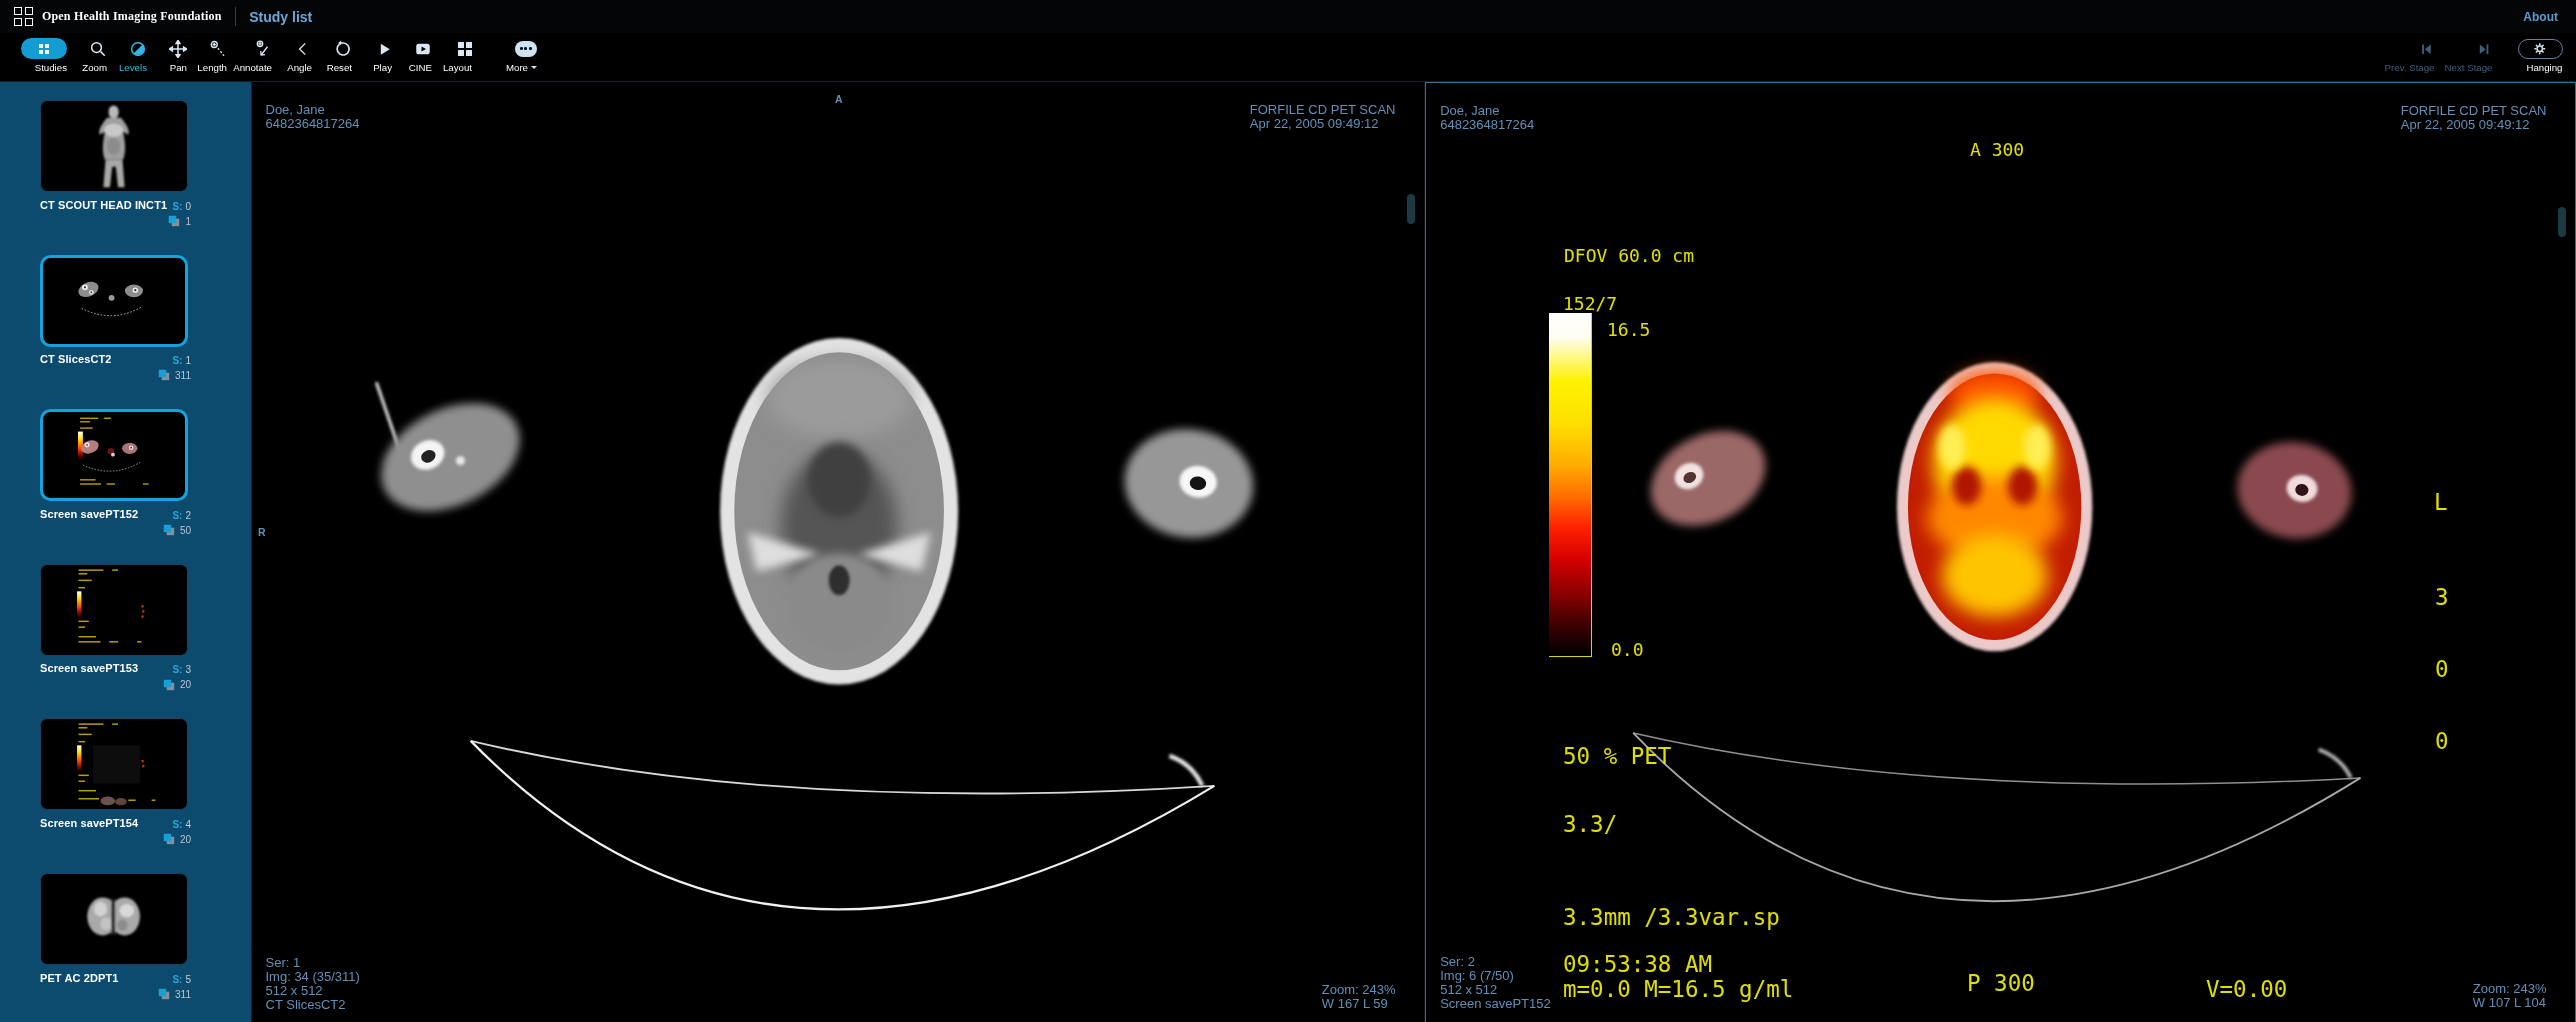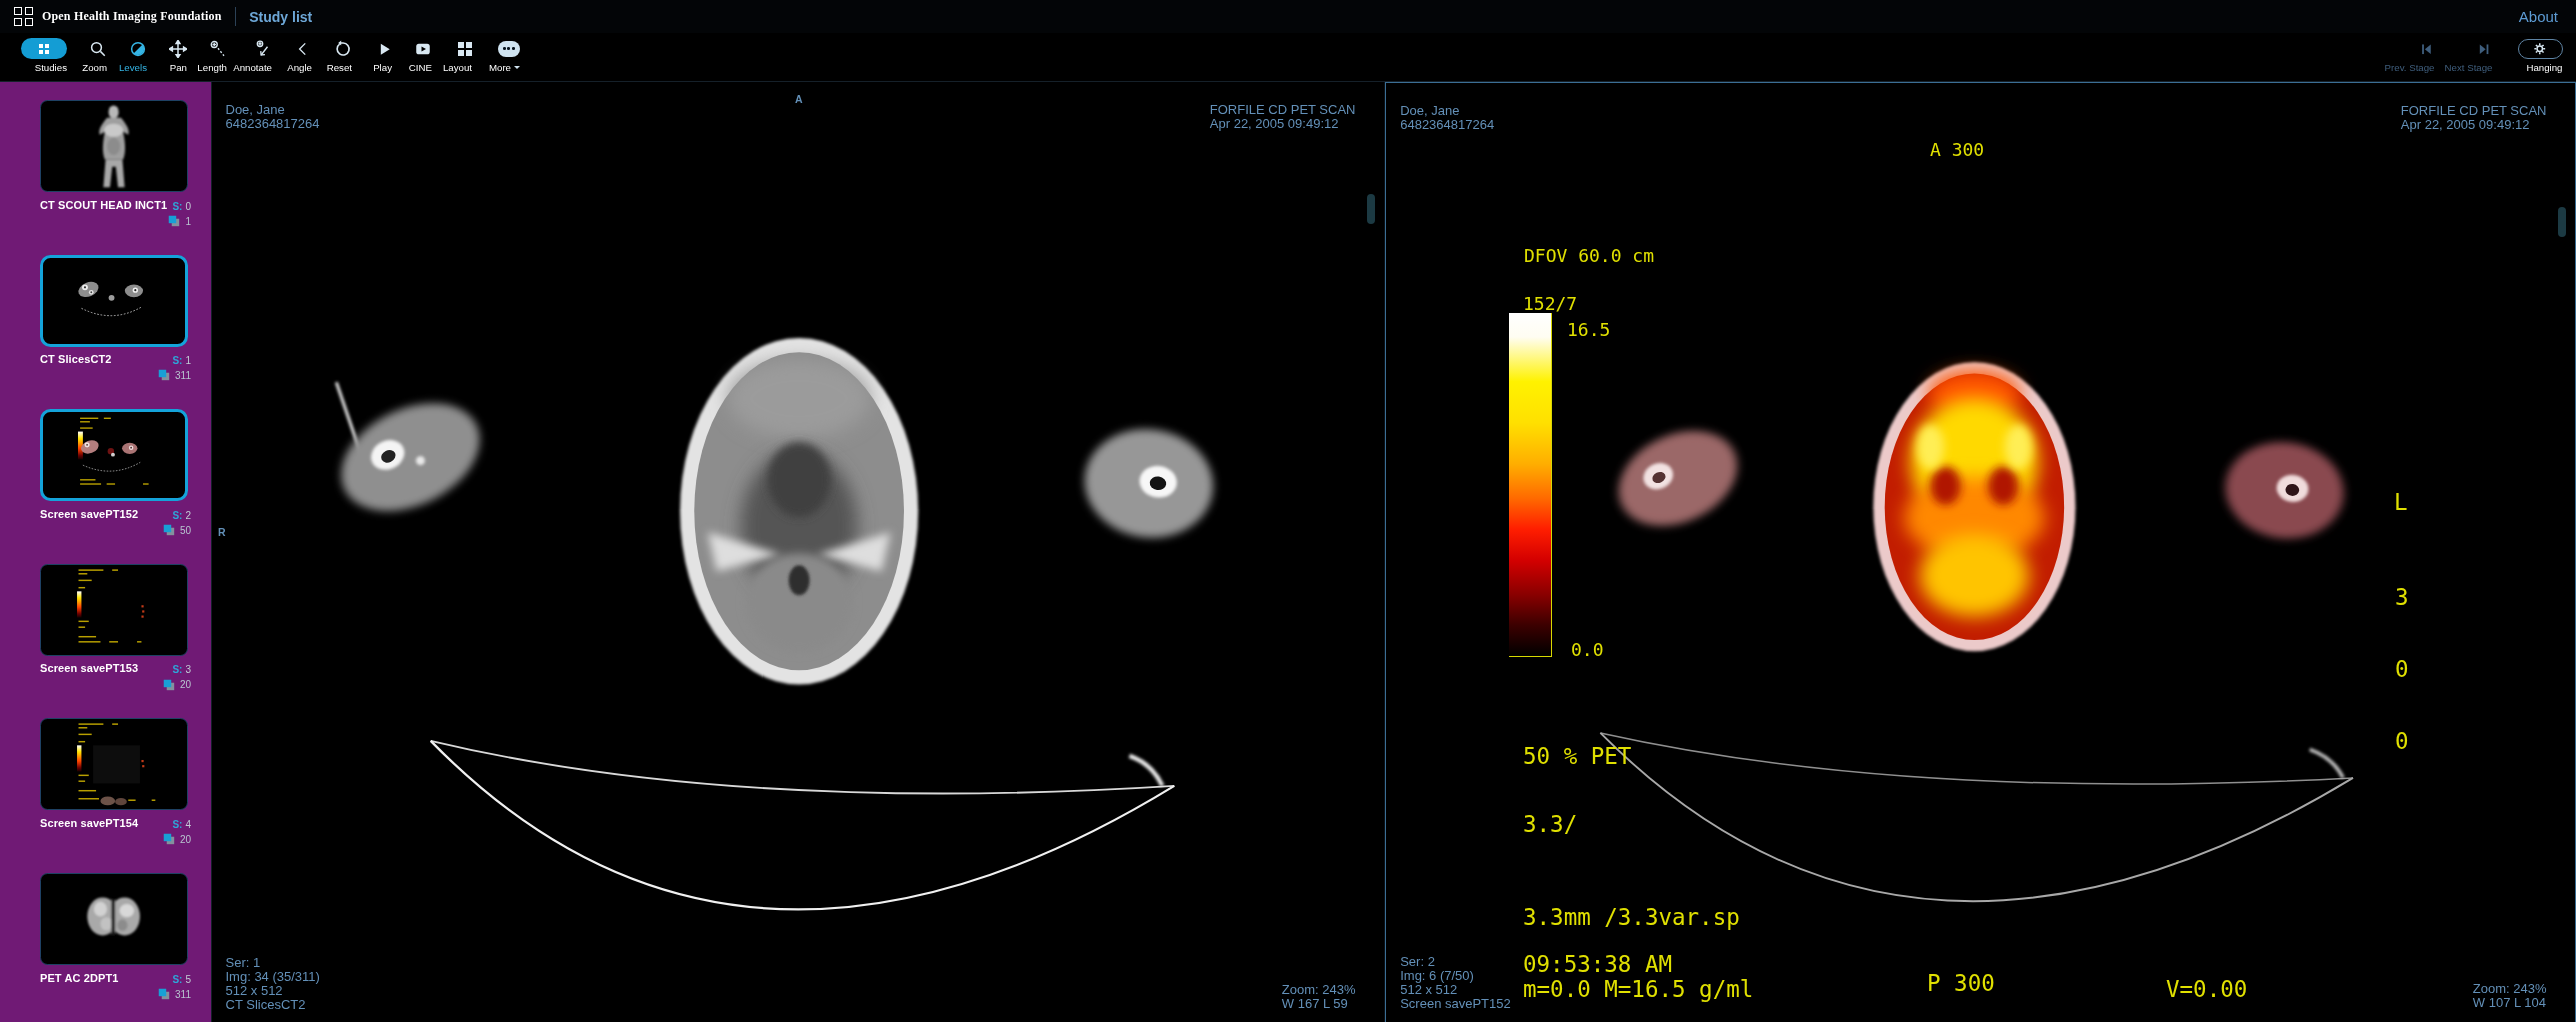--- a/index.html
+++ b/index.html
@@ -18,7 +18,7 @@
   .logo-text{color:#fff;font-family:"Liberation Serif",serif;font-size:12px;font-weight:600;letter-spacing:0.2px}
   .hdr-divider{width:0.7px;height:19.5px;background:#2c4257;margin:0 13.5px}
   .navlink{color:var(--link-blue);font-size:14px;font-weight:600;cursor:pointer}
-  .about{position:absolute;right:18px;color:#5d9bd3;font-size:15px;font-weight:400;cursor:pointer}
+  .about{position:absolute;right:18px;color:#5d9bd3;font-size:12px;font-weight:700;cursor:pointer}
   
   .toolbar{height:49px;display:flex;align-items:flex-start;background:#000;padding-left:9px;position:relative;border-bottom:0.7px solid #152029}
   .tool{width:40px;display:flex;flex-direction:column;align-items:flex-end;gap:1.5px;cursor:pointer;padding-top:4.5px}

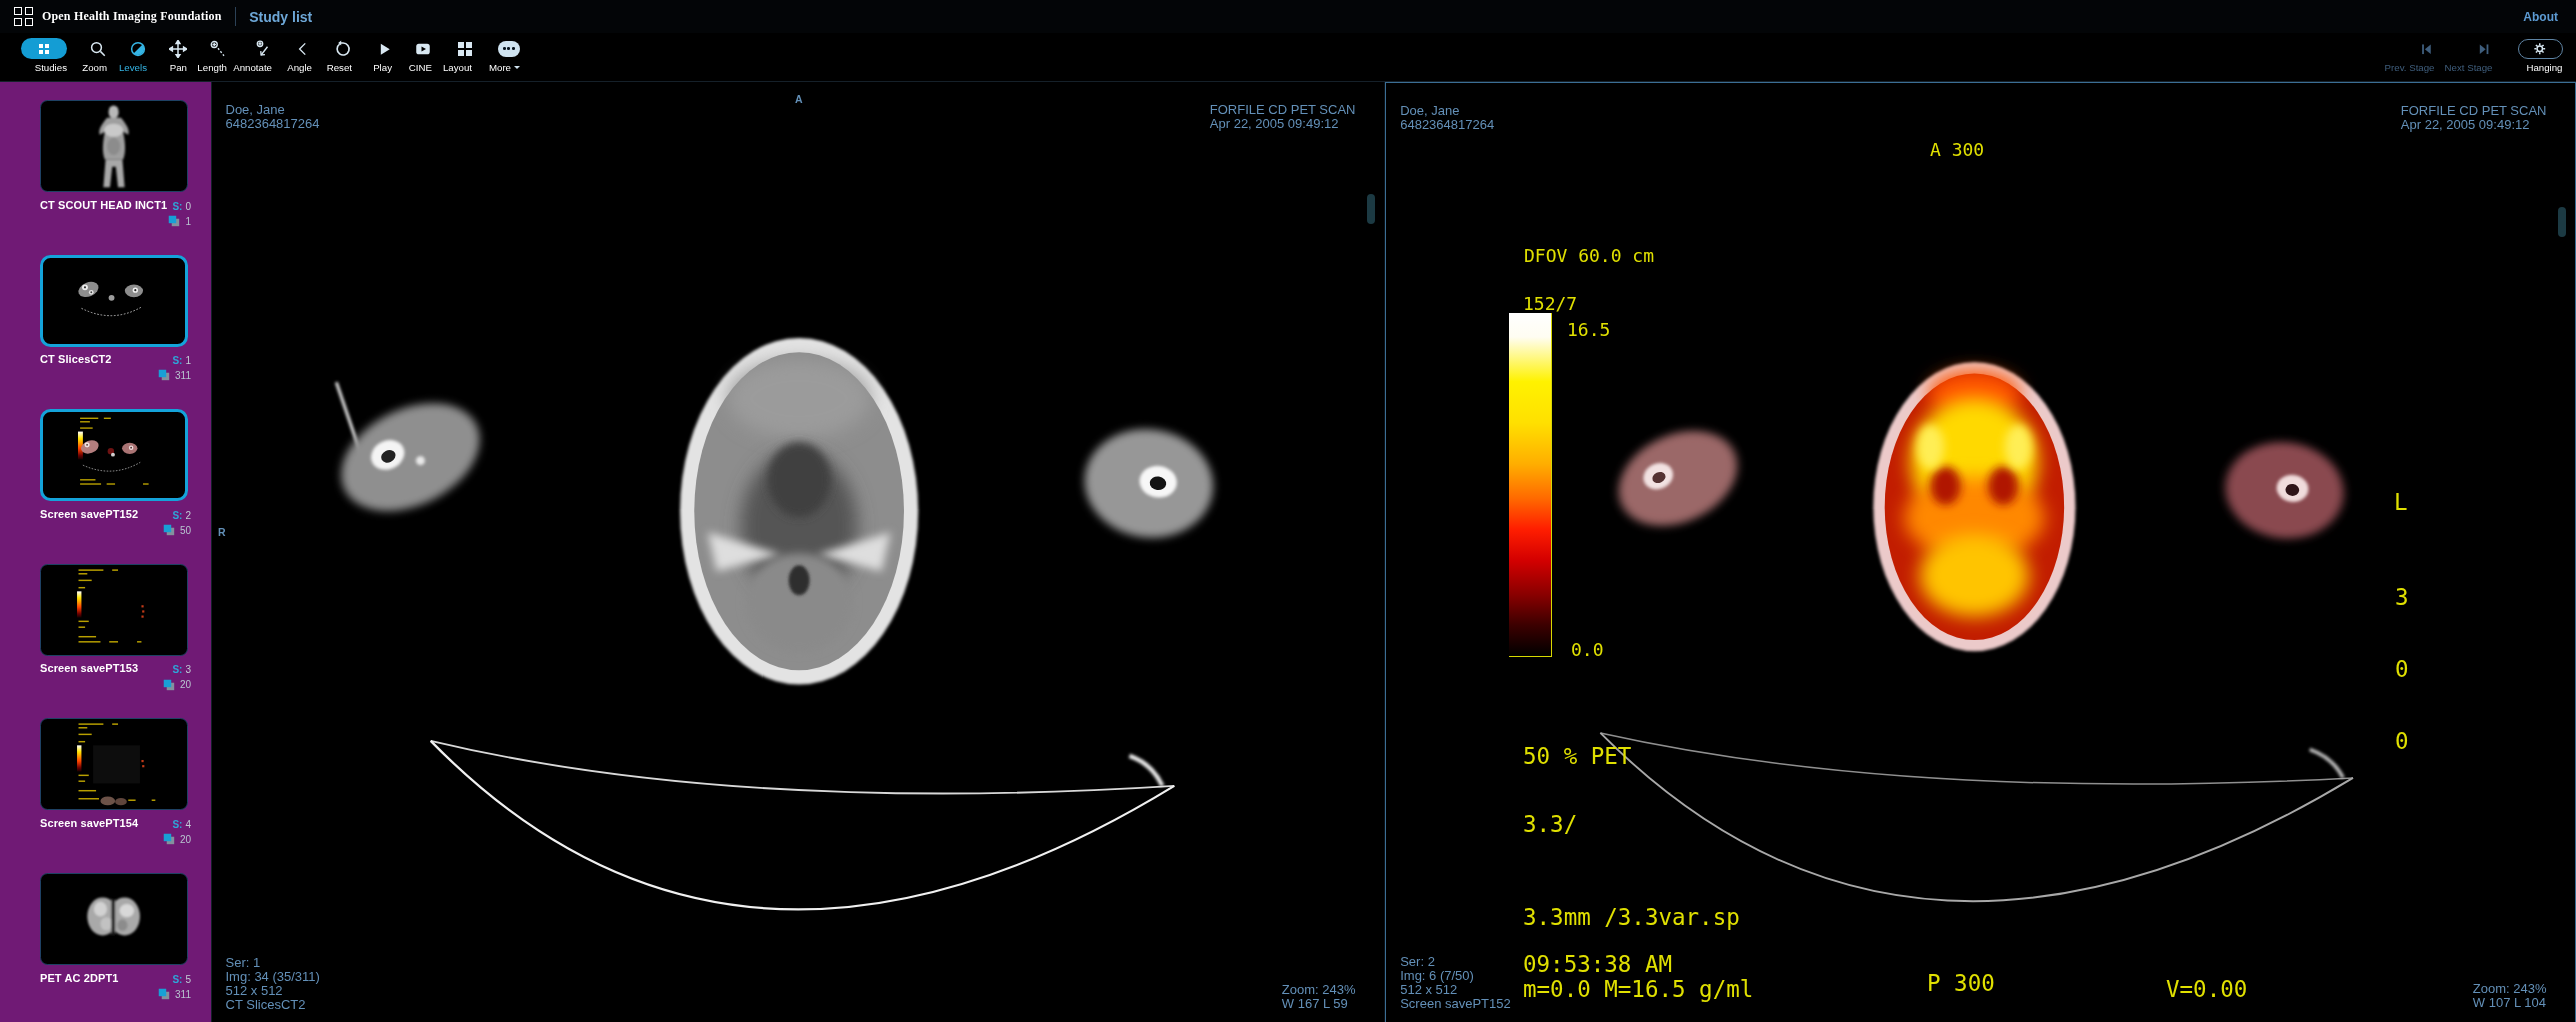--- a/index.html
+++ b/index.html
@@ -197,7 +197,7 @@
     </div>
     <div class="tool-label">Layout</div>
   </div>
-  <div class="tool" style="margin-left:8px">
+  <div class="tool" style="margin-left:25px">
     <div class="tool-icon">
         <span class="more-pill">
           <i></i>

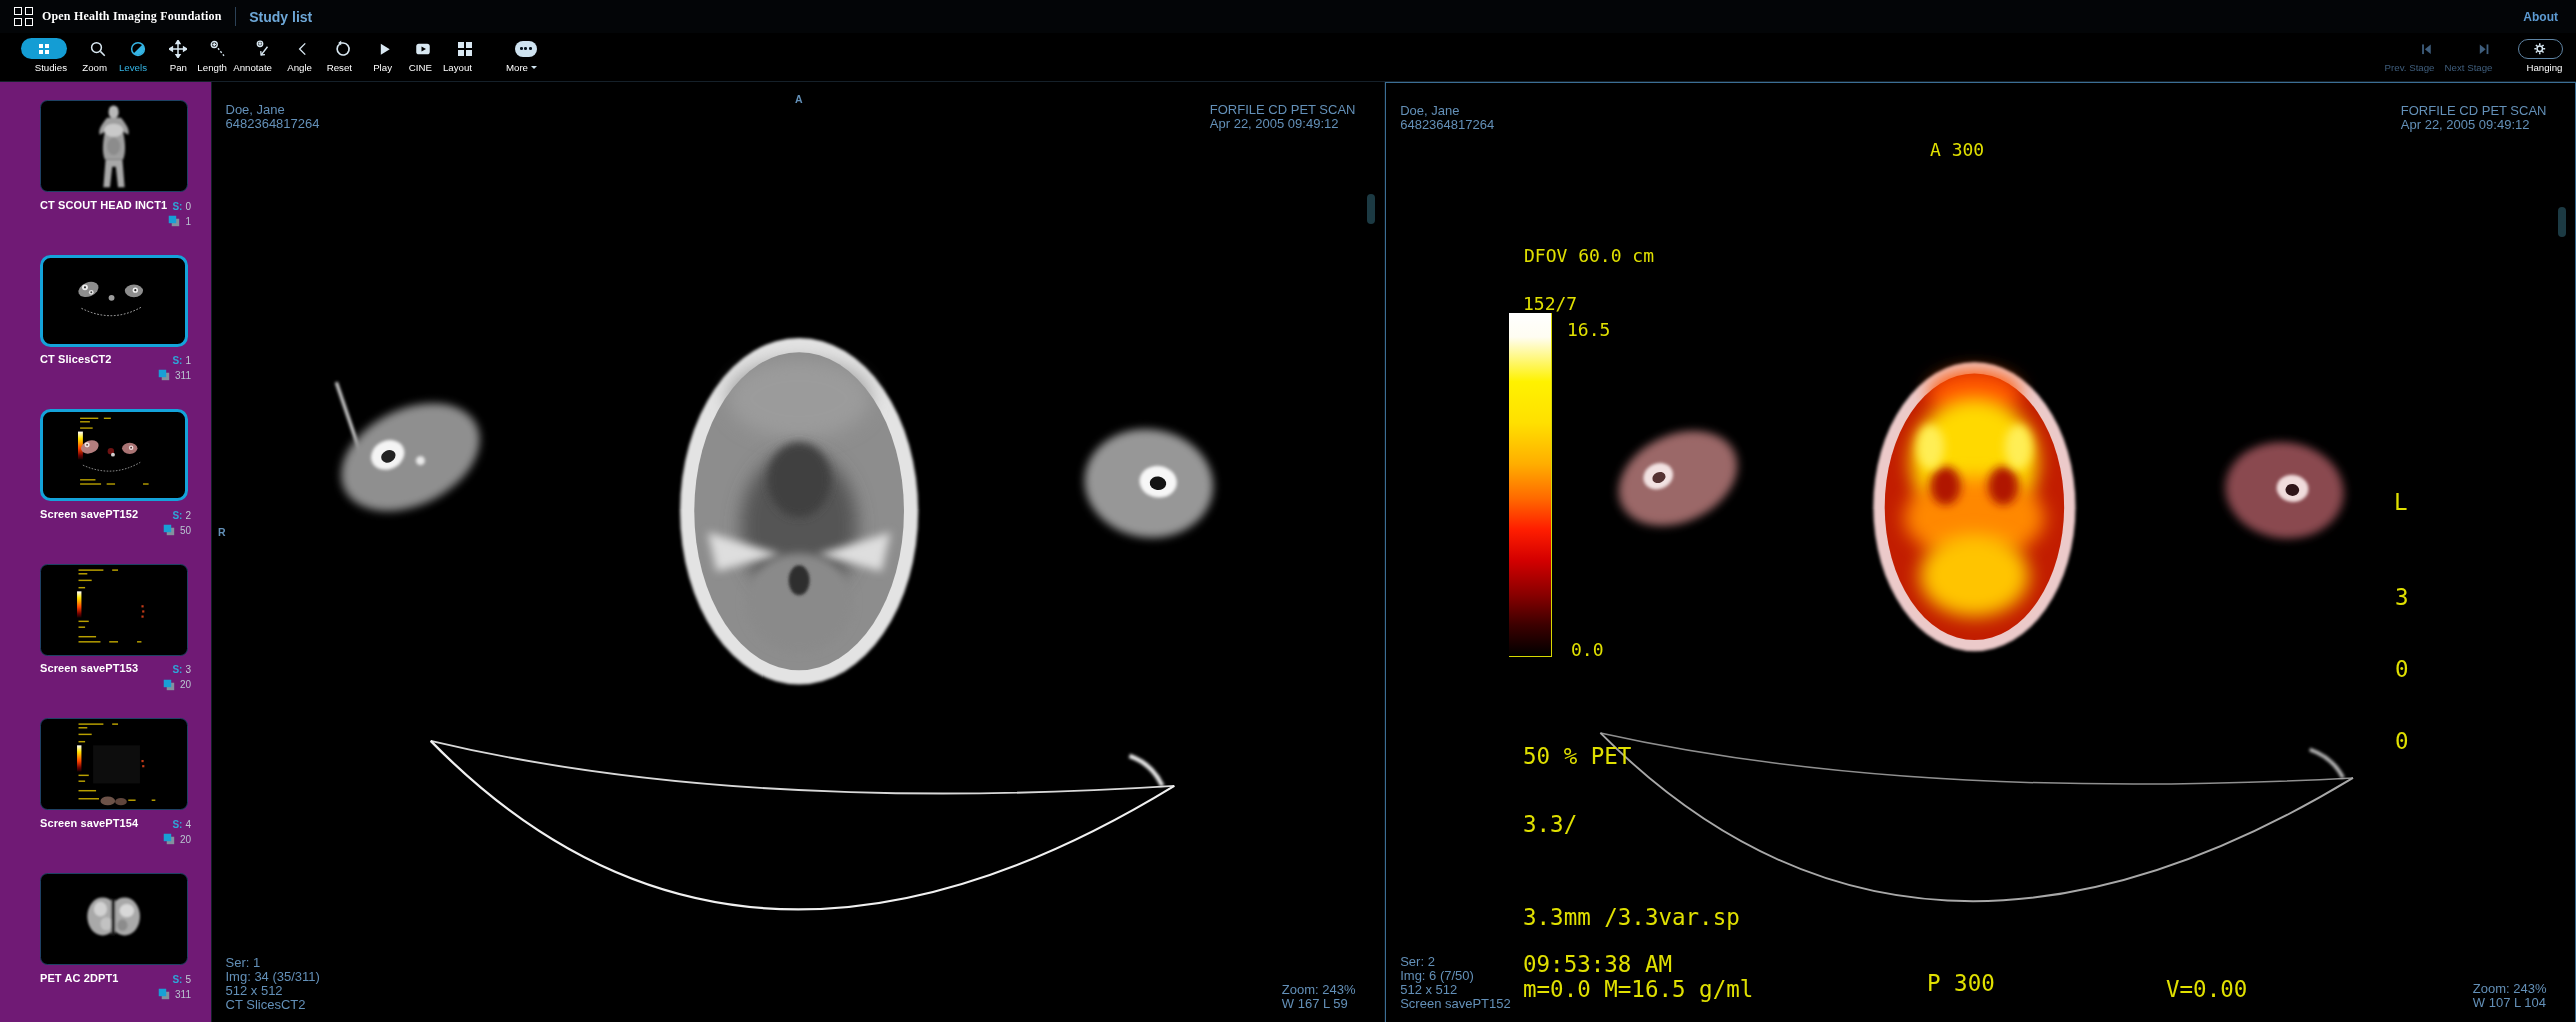--- a/index.html
+++ b/index.html
@@ -38,7 +38,7 @@
   .hanging-pill{width:45px;height:19.5px;border:1.1px solid #5e83a3;border-radius:10.5px;display:flex;align-items:center;justify-content:center}
   
   .main{display:flex;height:941px}
-  .sidebar{width:212px;flex:none;padding:18px 15px 0 40px;border-right:0.7px solid #141f29;background:#701a75;overflow:hidden}
+  .sidebar{width:252px;flex:none;padding:18px 15px 0 40px;border-right:0.7px solid #141f29;background:#0c4a6e;overflow:hidden}
   .series-item{margin-bottom:27px;cursor:pointer}
   .thumb{width:148px;height:92px;border:1.5px solid #1e4163;border-radius:7.5px;overflow:hidden;background:#000}
   .thumb.sel{border:3.7px solid #14a3da;border-radius:10.5px}

